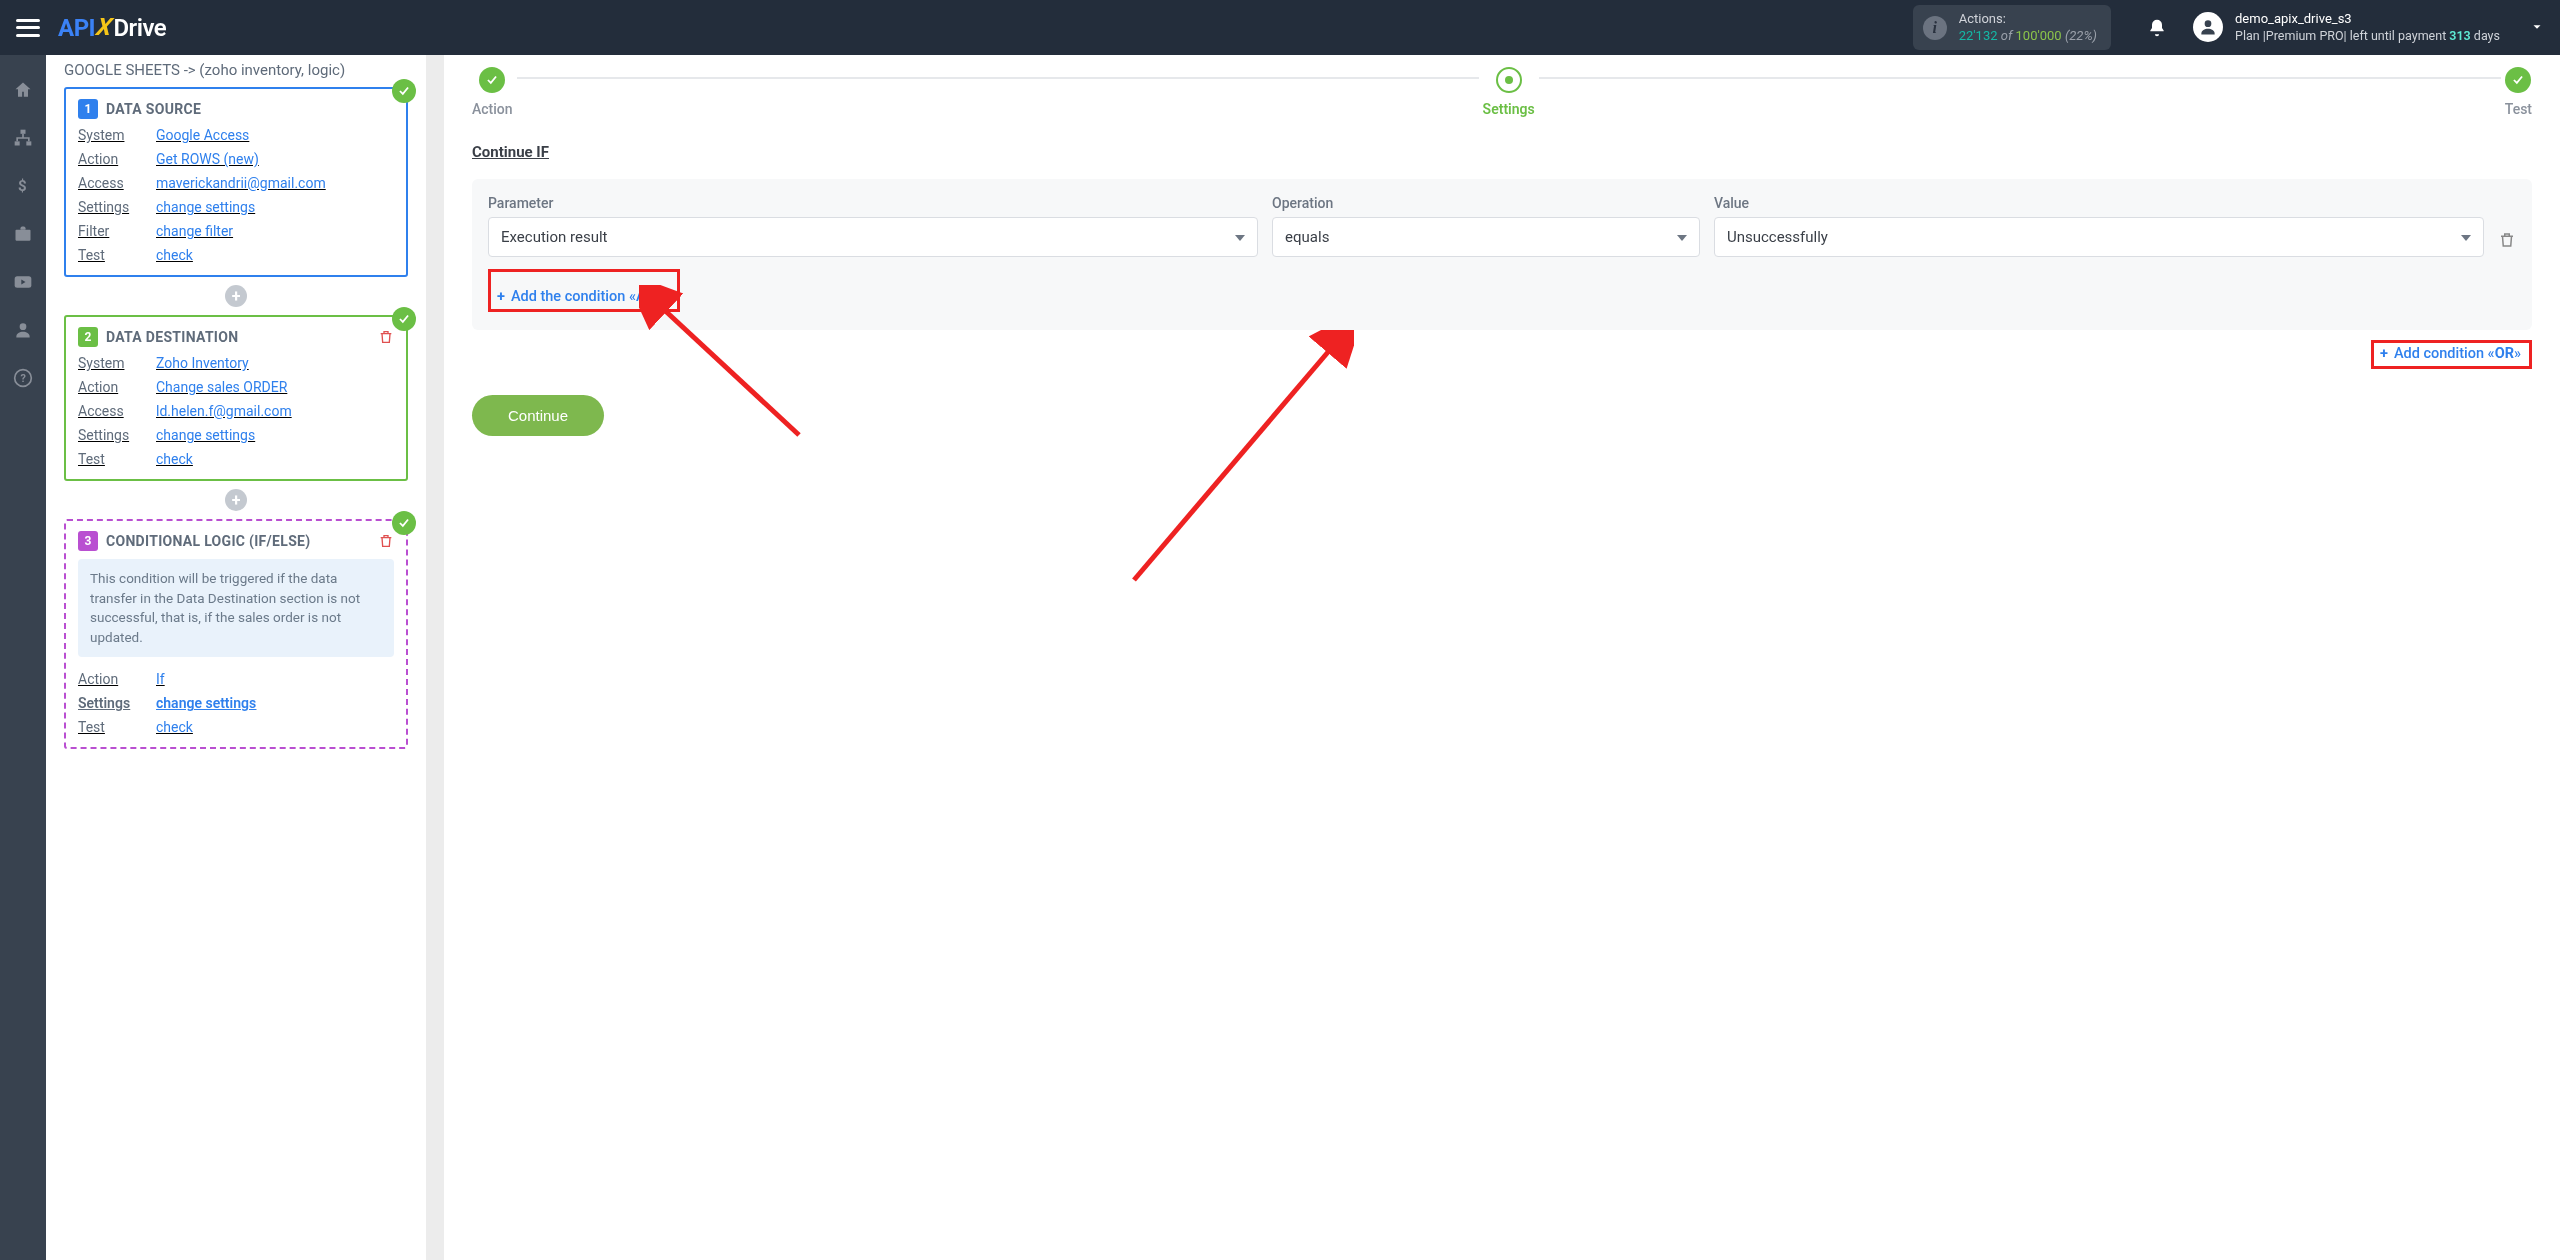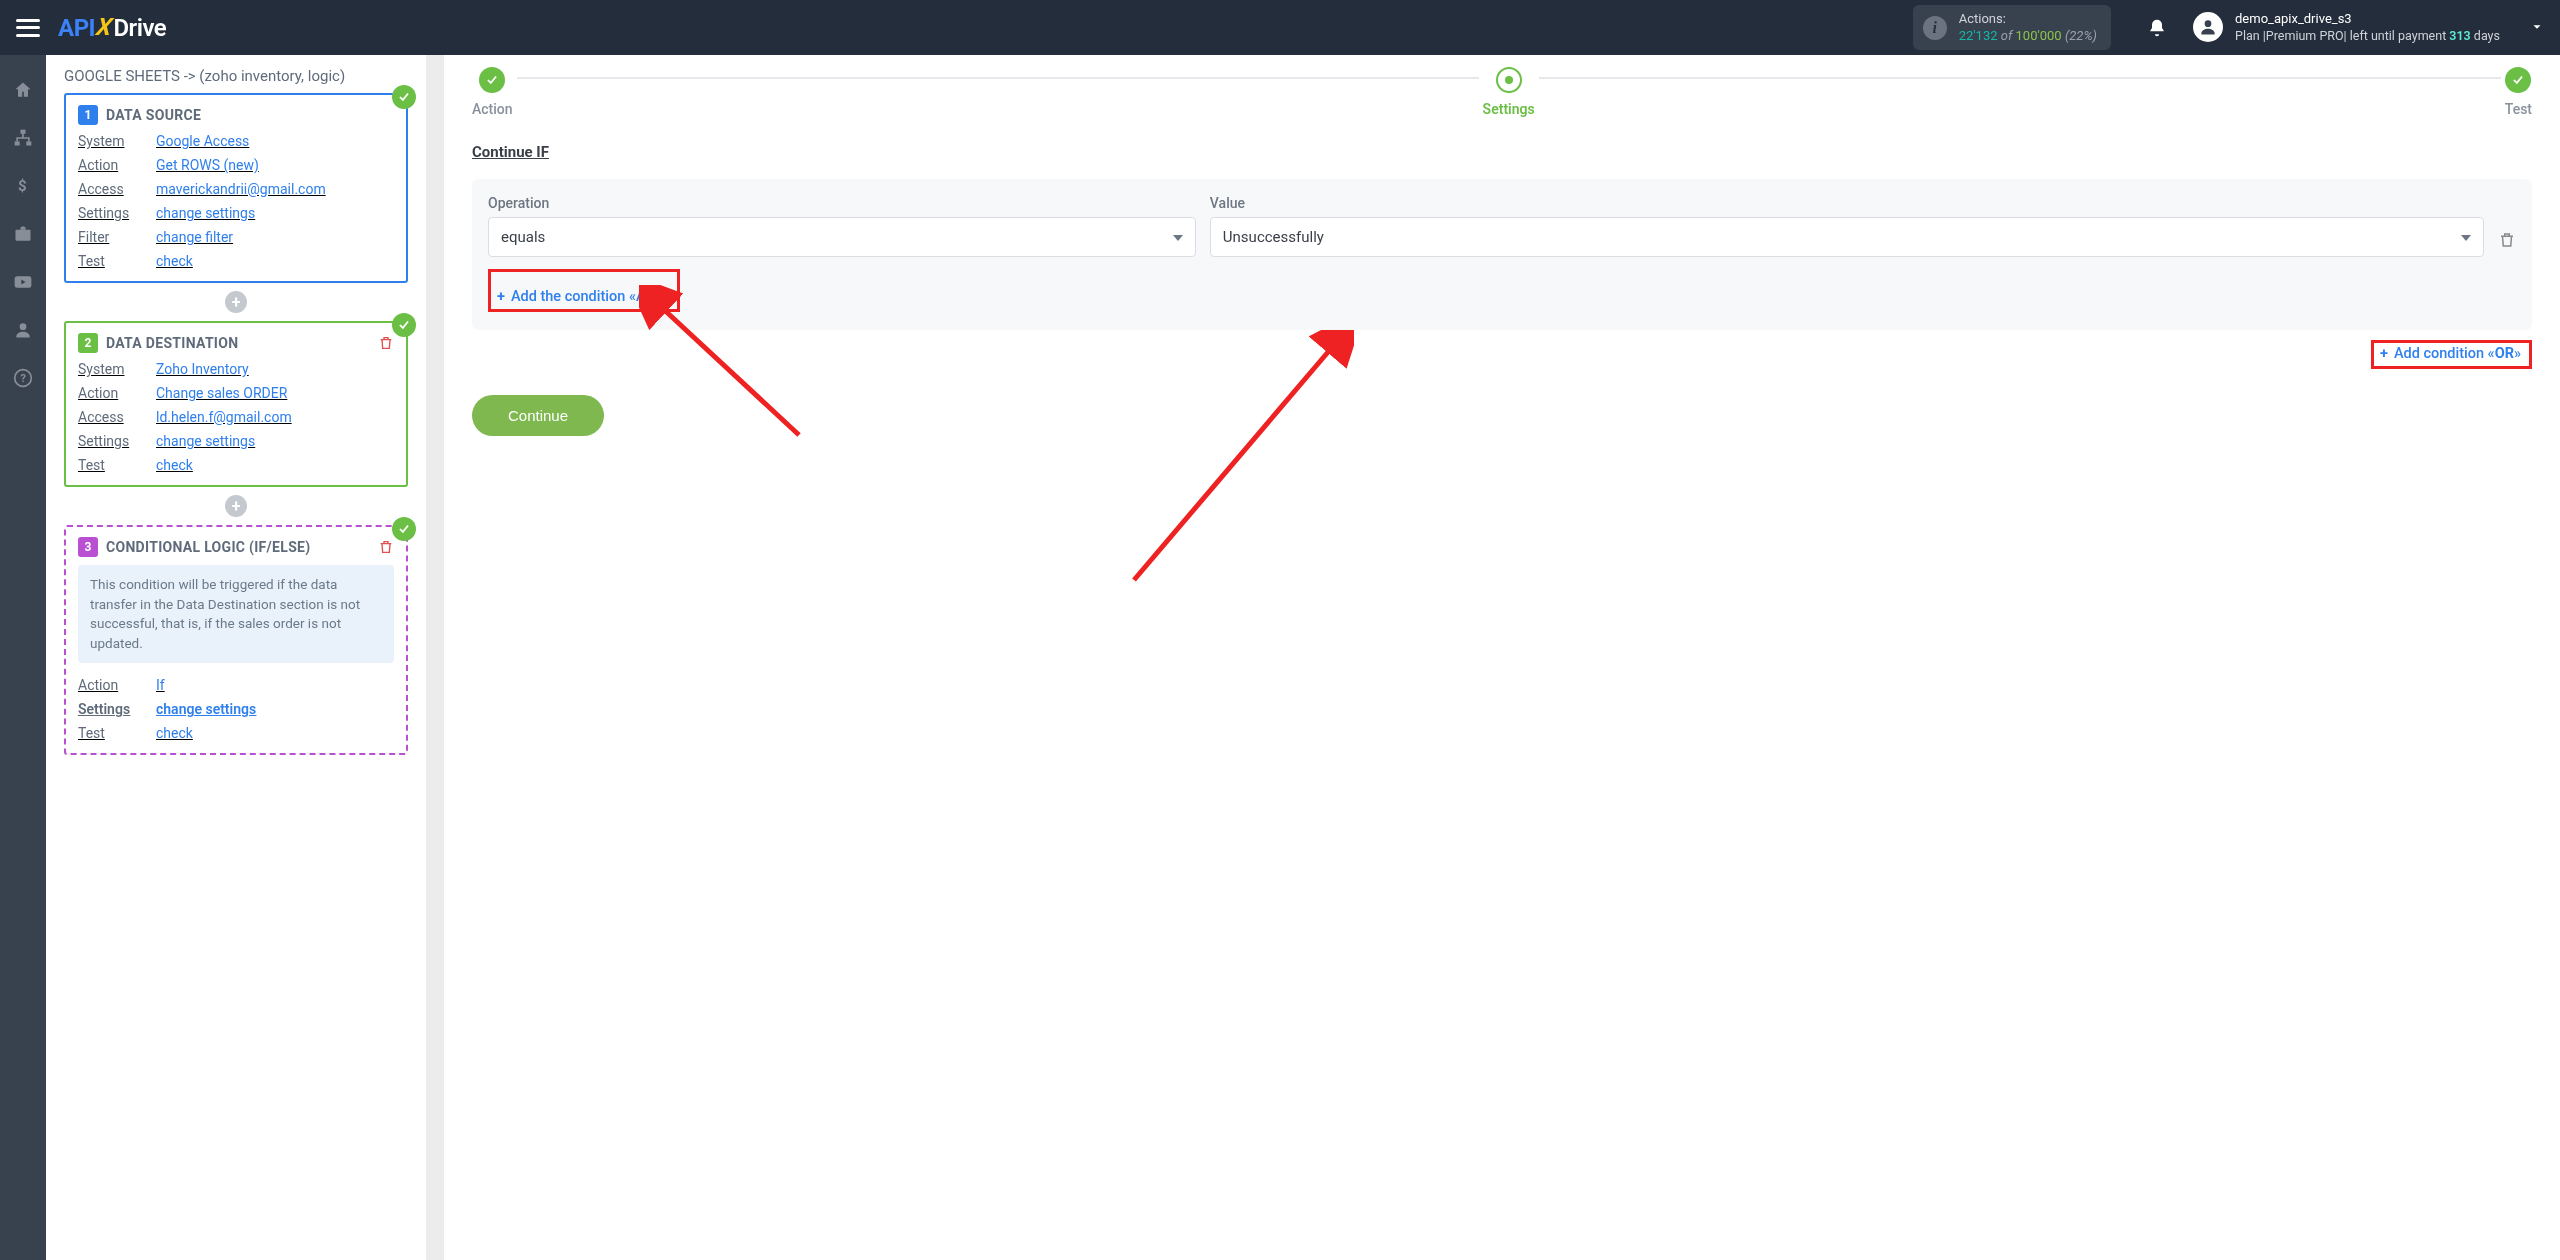--- a/index.html
+++ b/index.html
@@ -42,7 +42,7 @@
 .right-col { flex: 1; background: #fff; padding: 0 28px 28px 28px; margin-left: 18px; overflow-y: auto; position: relative; }
 .gap-bg { background: #ececec; }
 
-.crumb-title { color: #5f6b7a; font-size: 15px; padding: 12px 0 8px 0; }
+.crumb-title { color: #5f6b7a; font-size: 15px; padding: 6px 0 8px 0; }
 
 
 .card { position: relative; border: 2px solid; border-radius: 3px; padding: 10px 12px 12px 12px; margin-bottom: 6px; }

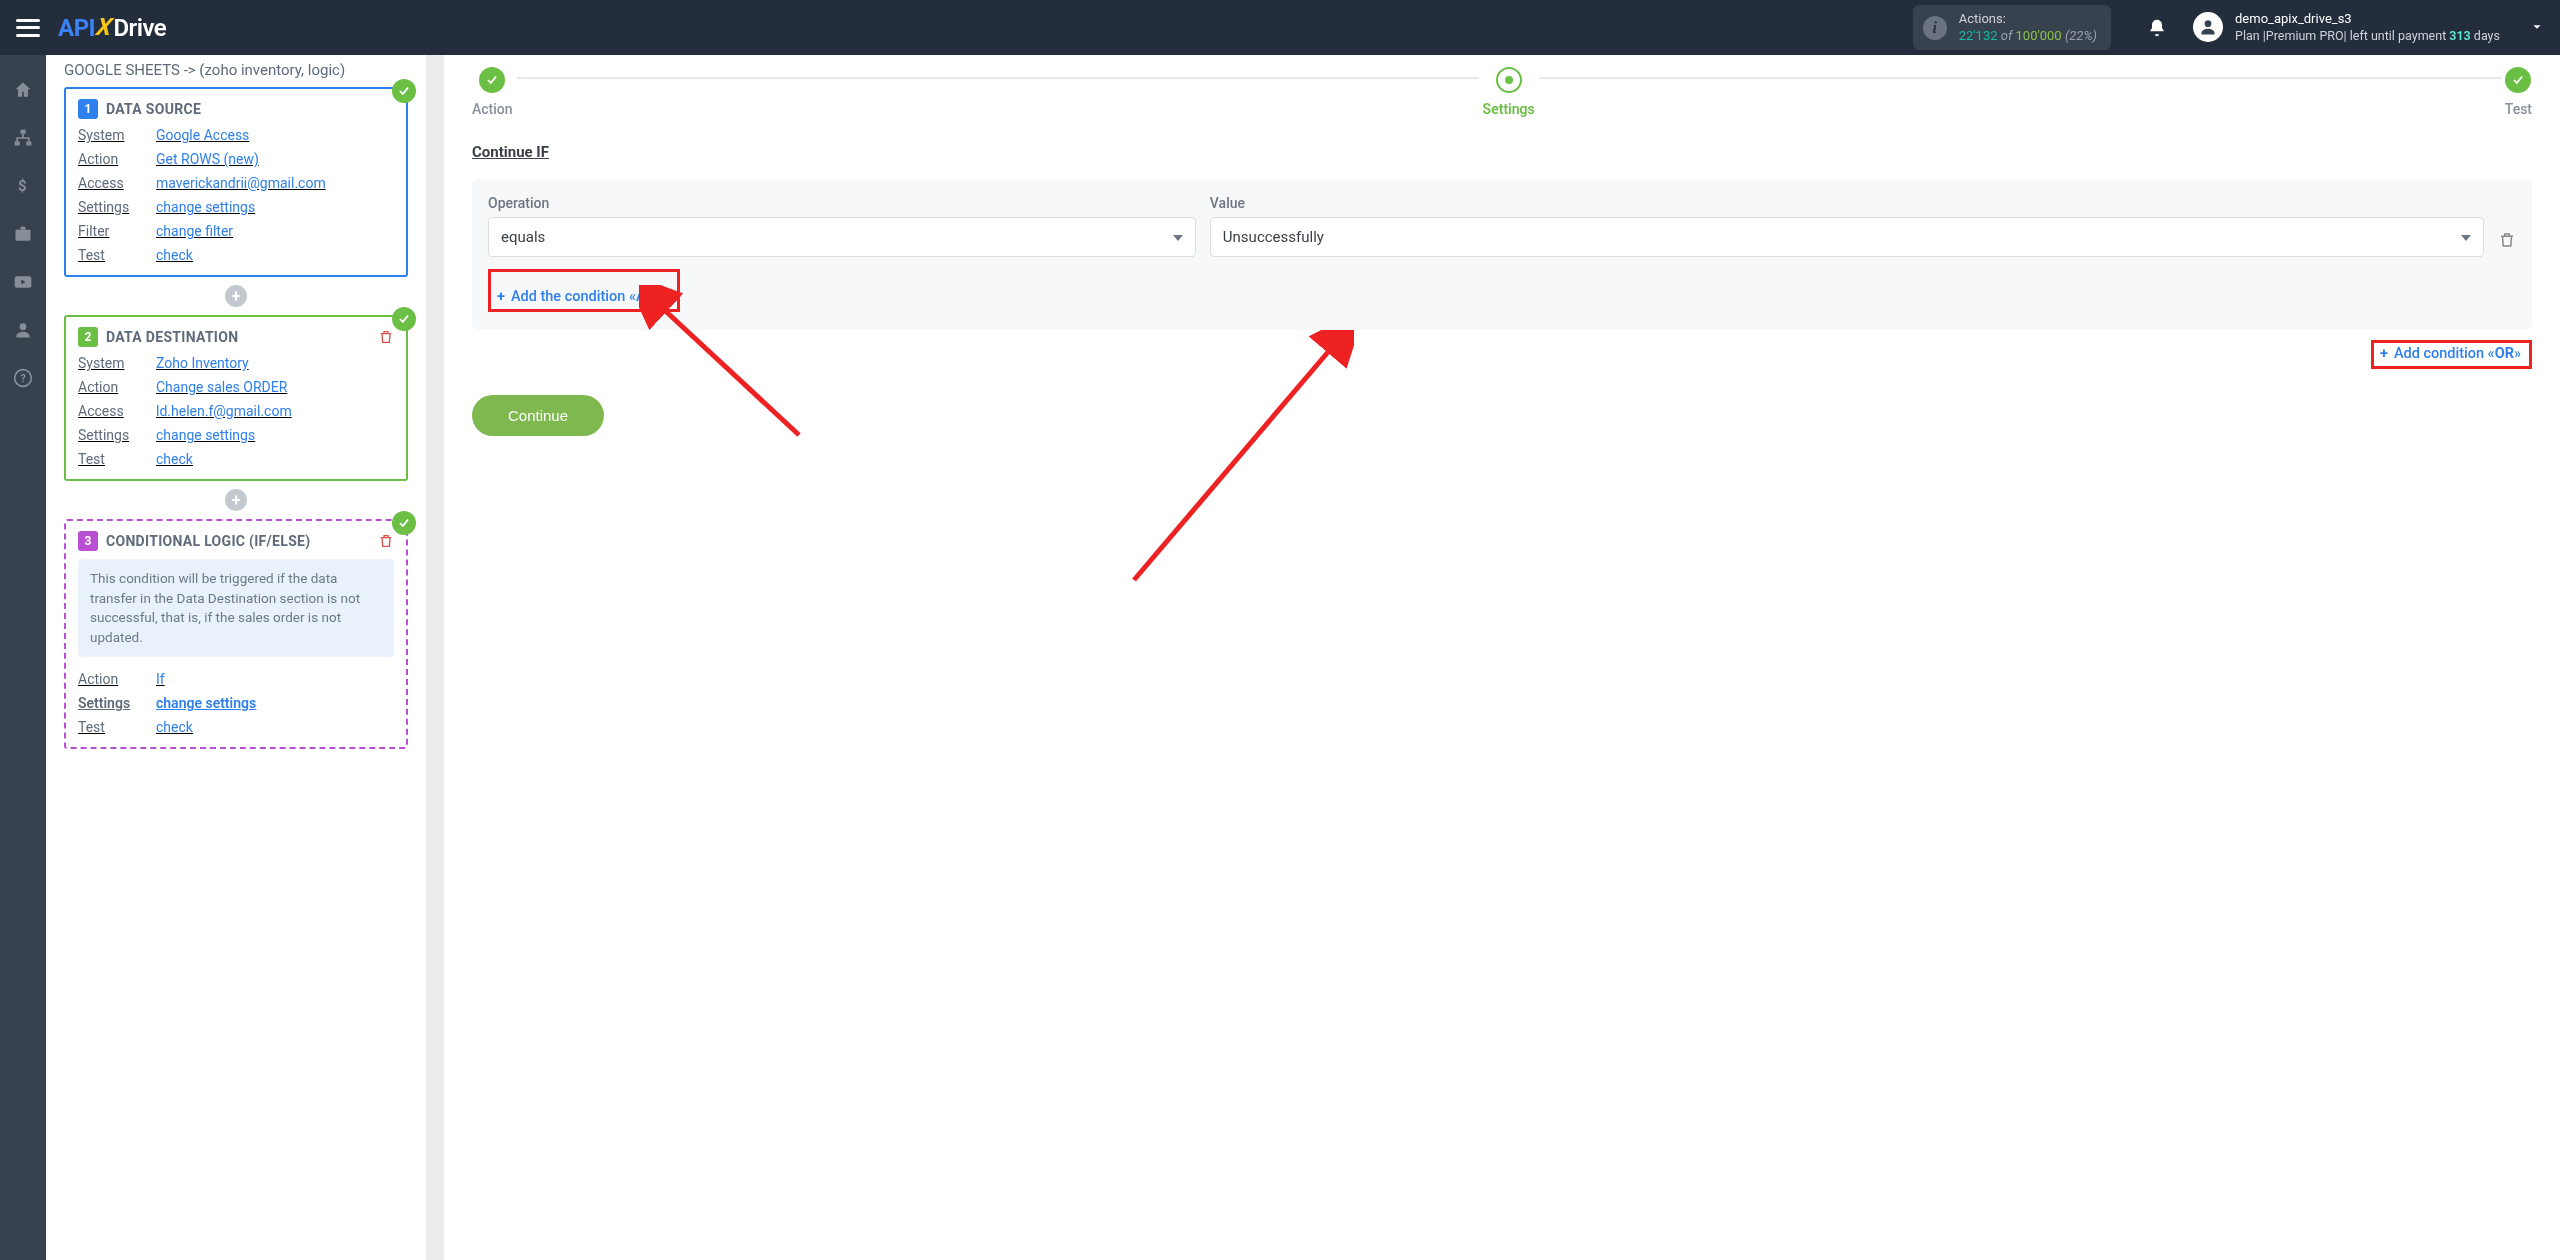--- a/index.html
+++ b/index.html
@@ -319,6 +319,12 @@
 
       <div class="cond-block">
         <div class="cond-row">
+          <div class="fld parameter">
+            <label>Parameter</label>
+            <div class="sel">
+                <span>Execution result</span>
+              </div>
+          </div>
           <div class="fld operation">
             <label>Operation</label>
             <div class="sel">

